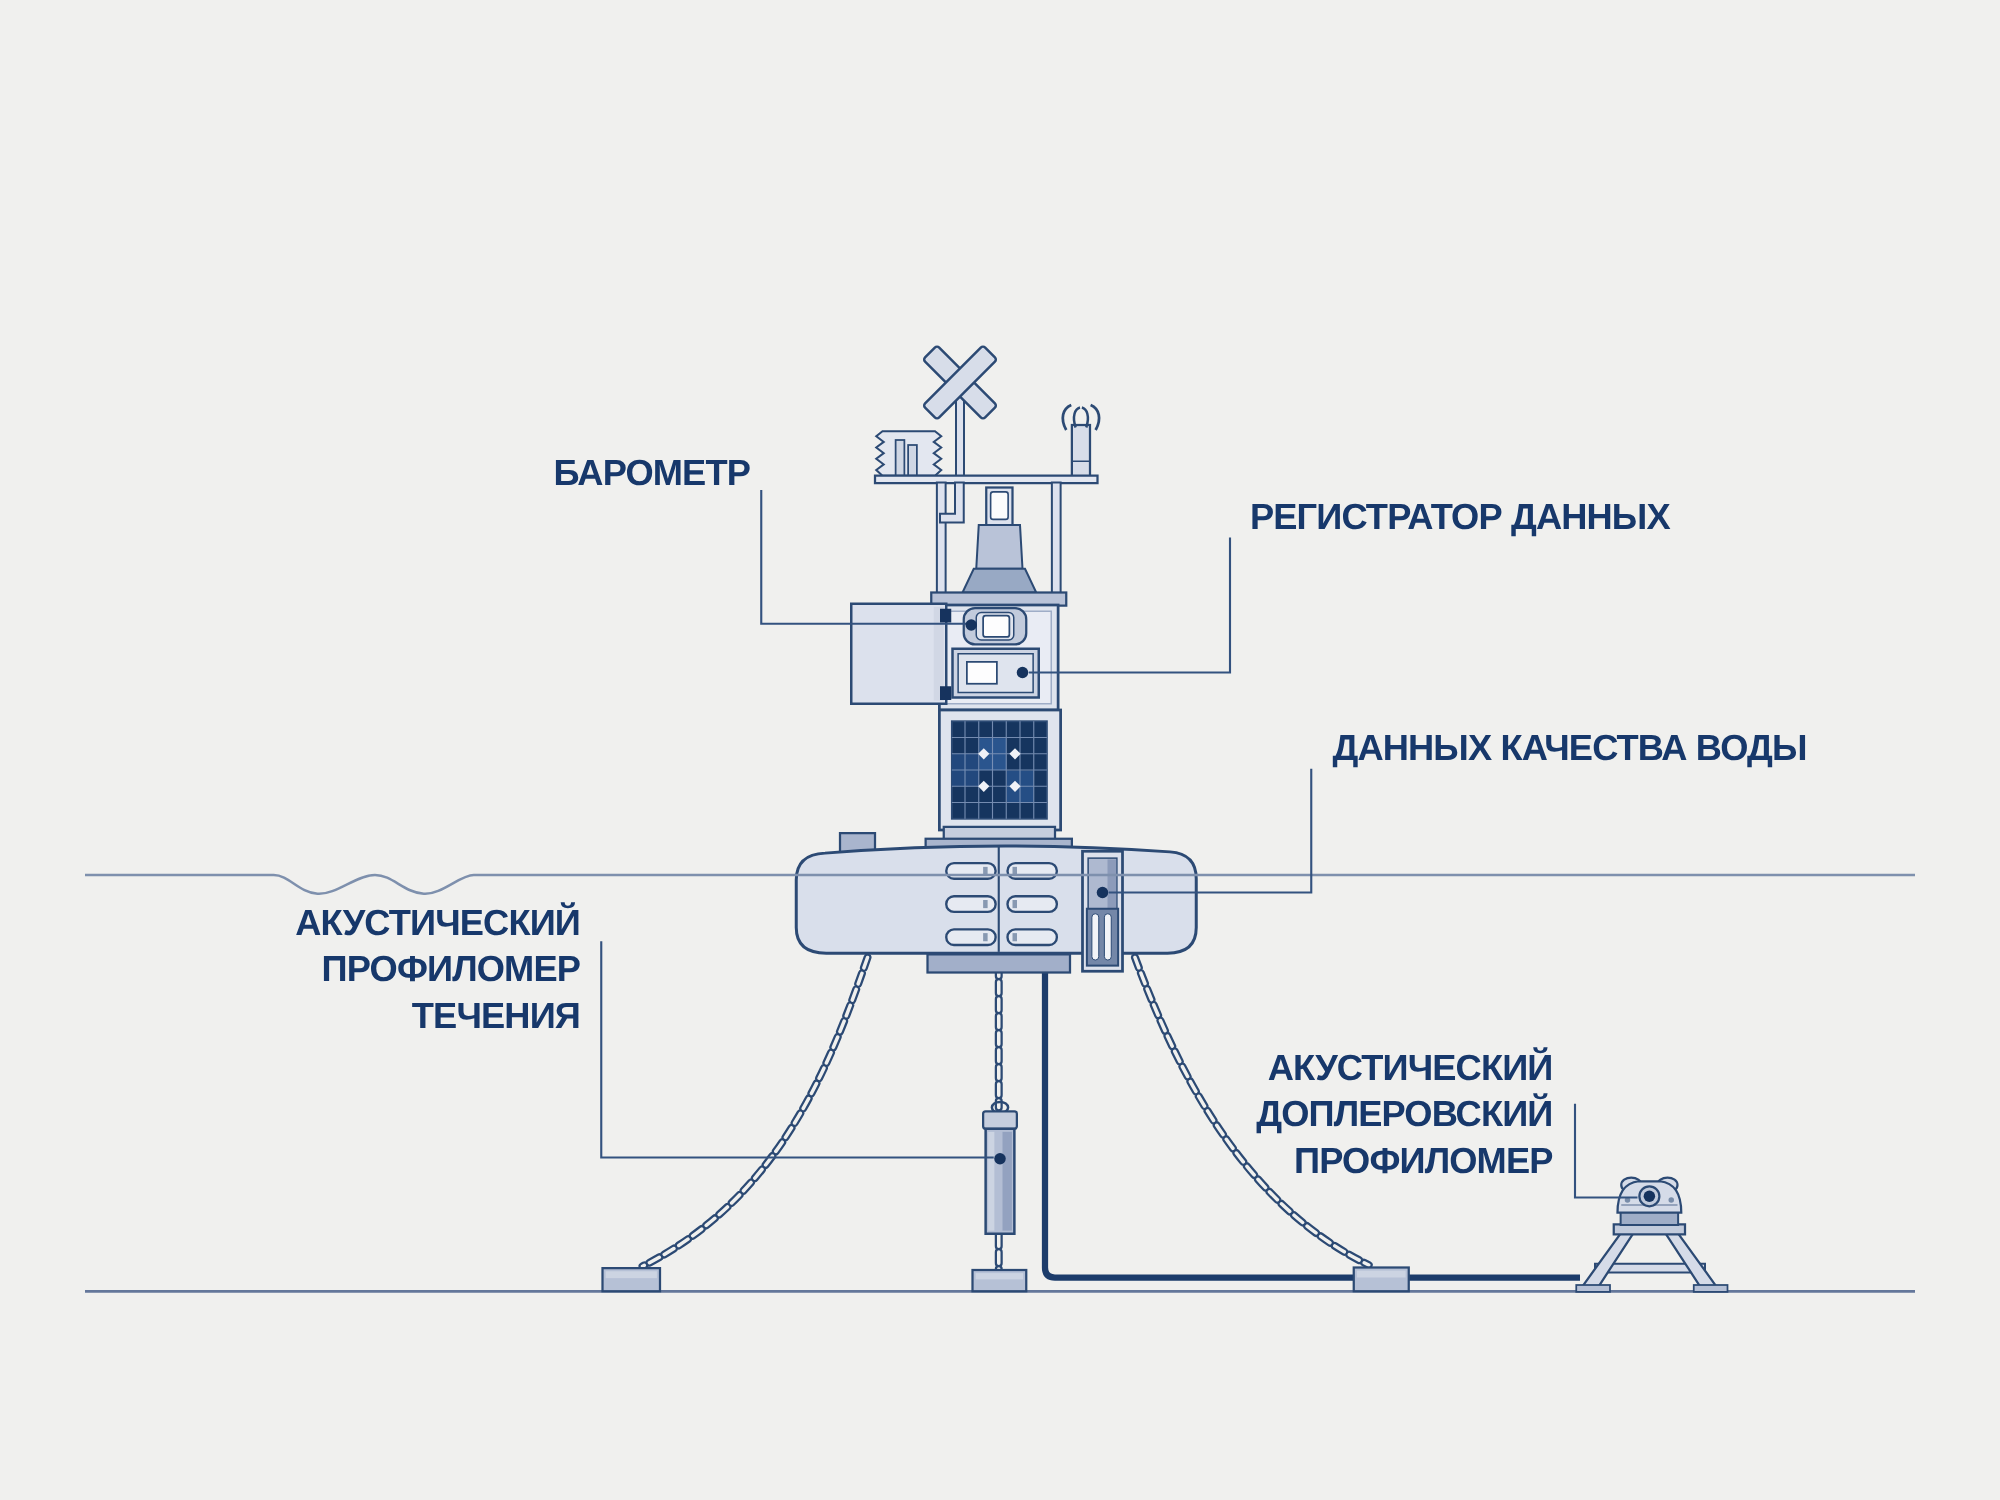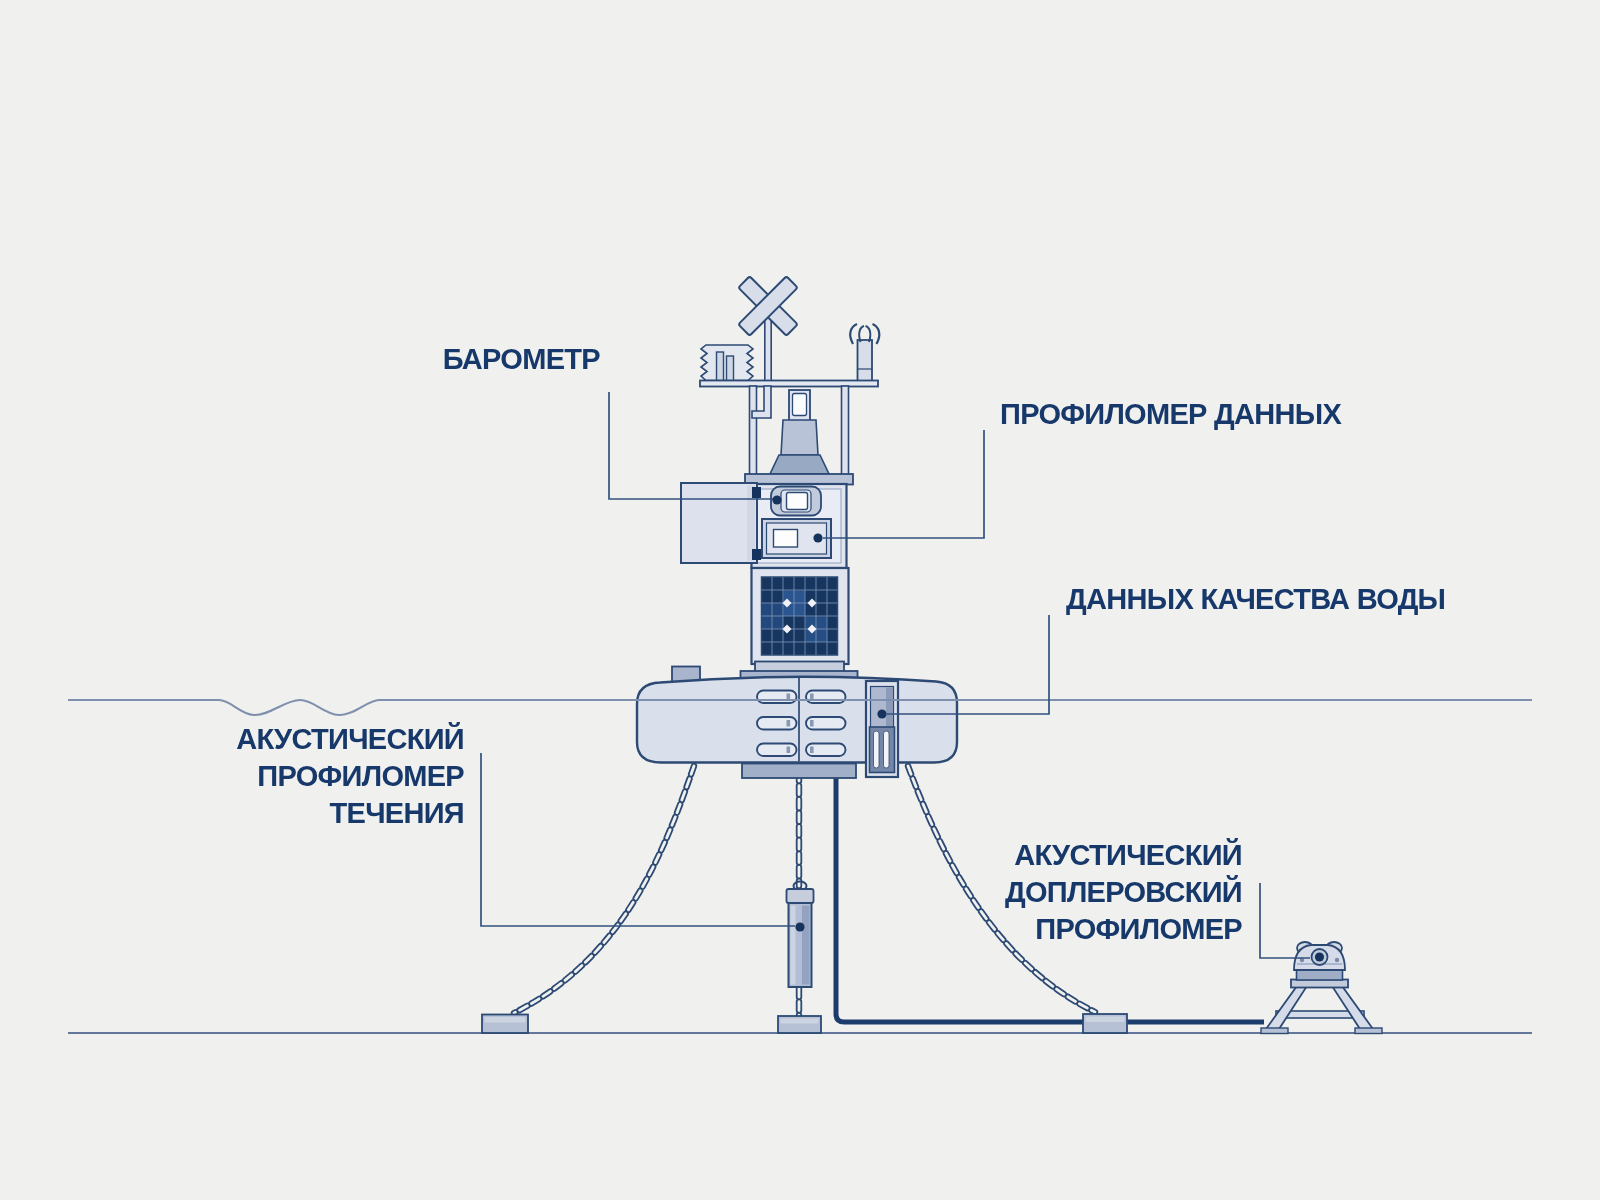--- a/index.html
+++ b/index.html
@@ -28,7 +28,7 @@
     white-space:pre-line;
   }
   .r{text-align:right;}
-  #lbl-barometer{right:1000px;top:341px;}
+  #lbl-barometer{right:1000px;top:361px;}
   #lbl-logger{left:1000px;top:396px;}
   #lbl-water{left:1066px;top:581px;}
   #lbl-current{right:1136px;top:721px;}

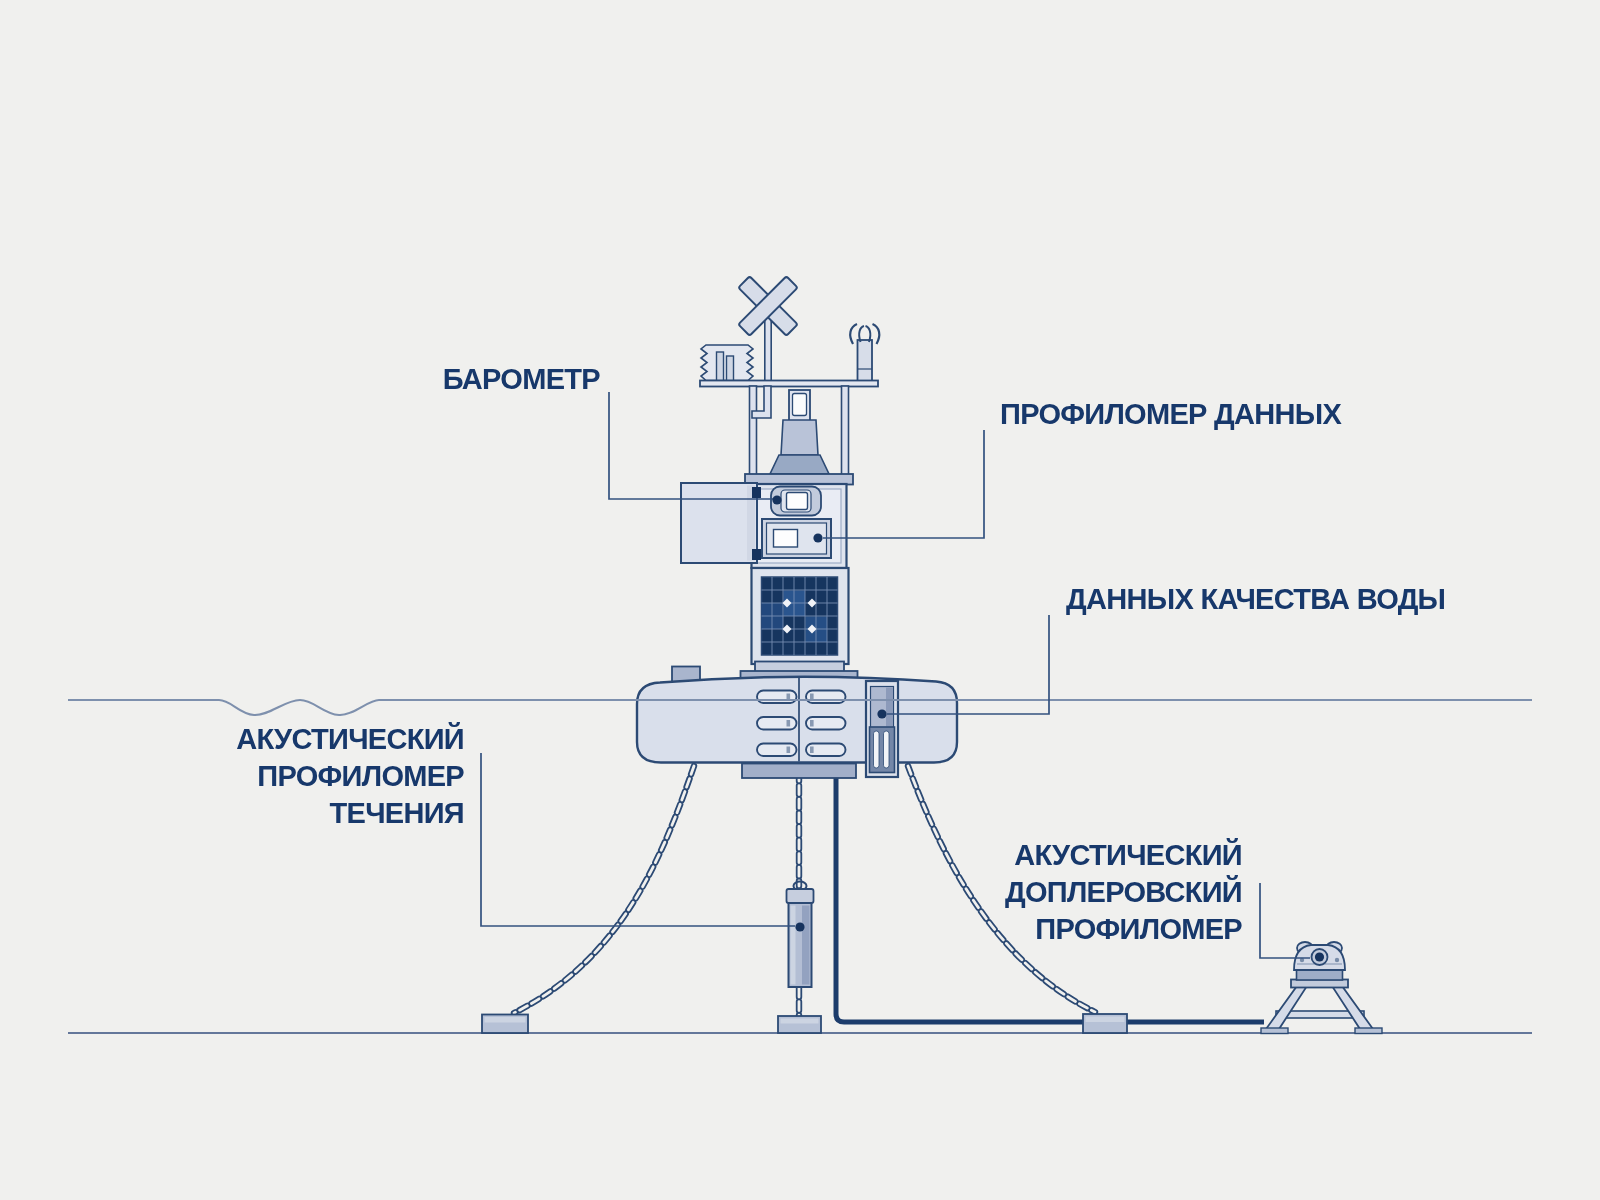--- a/index.html
+++ b/index.html
@@ -227,7 +227,7 @@
 
   <div id="lbl-barometer" class="callout r">БАРОМЕТР</div>
 
-  <div id="lbl-logger" class="callout">ПРОФИЛОМЕР ДАННЫХ</div>
+  <div id="lbl-logger" class="callout">РЕГИСТРАТОР ДАННЫХ</div>
 
   <div id="lbl-water" class="callout">ДАННЫХ КАЧЕСТВА ВОДЫ</div>
 

